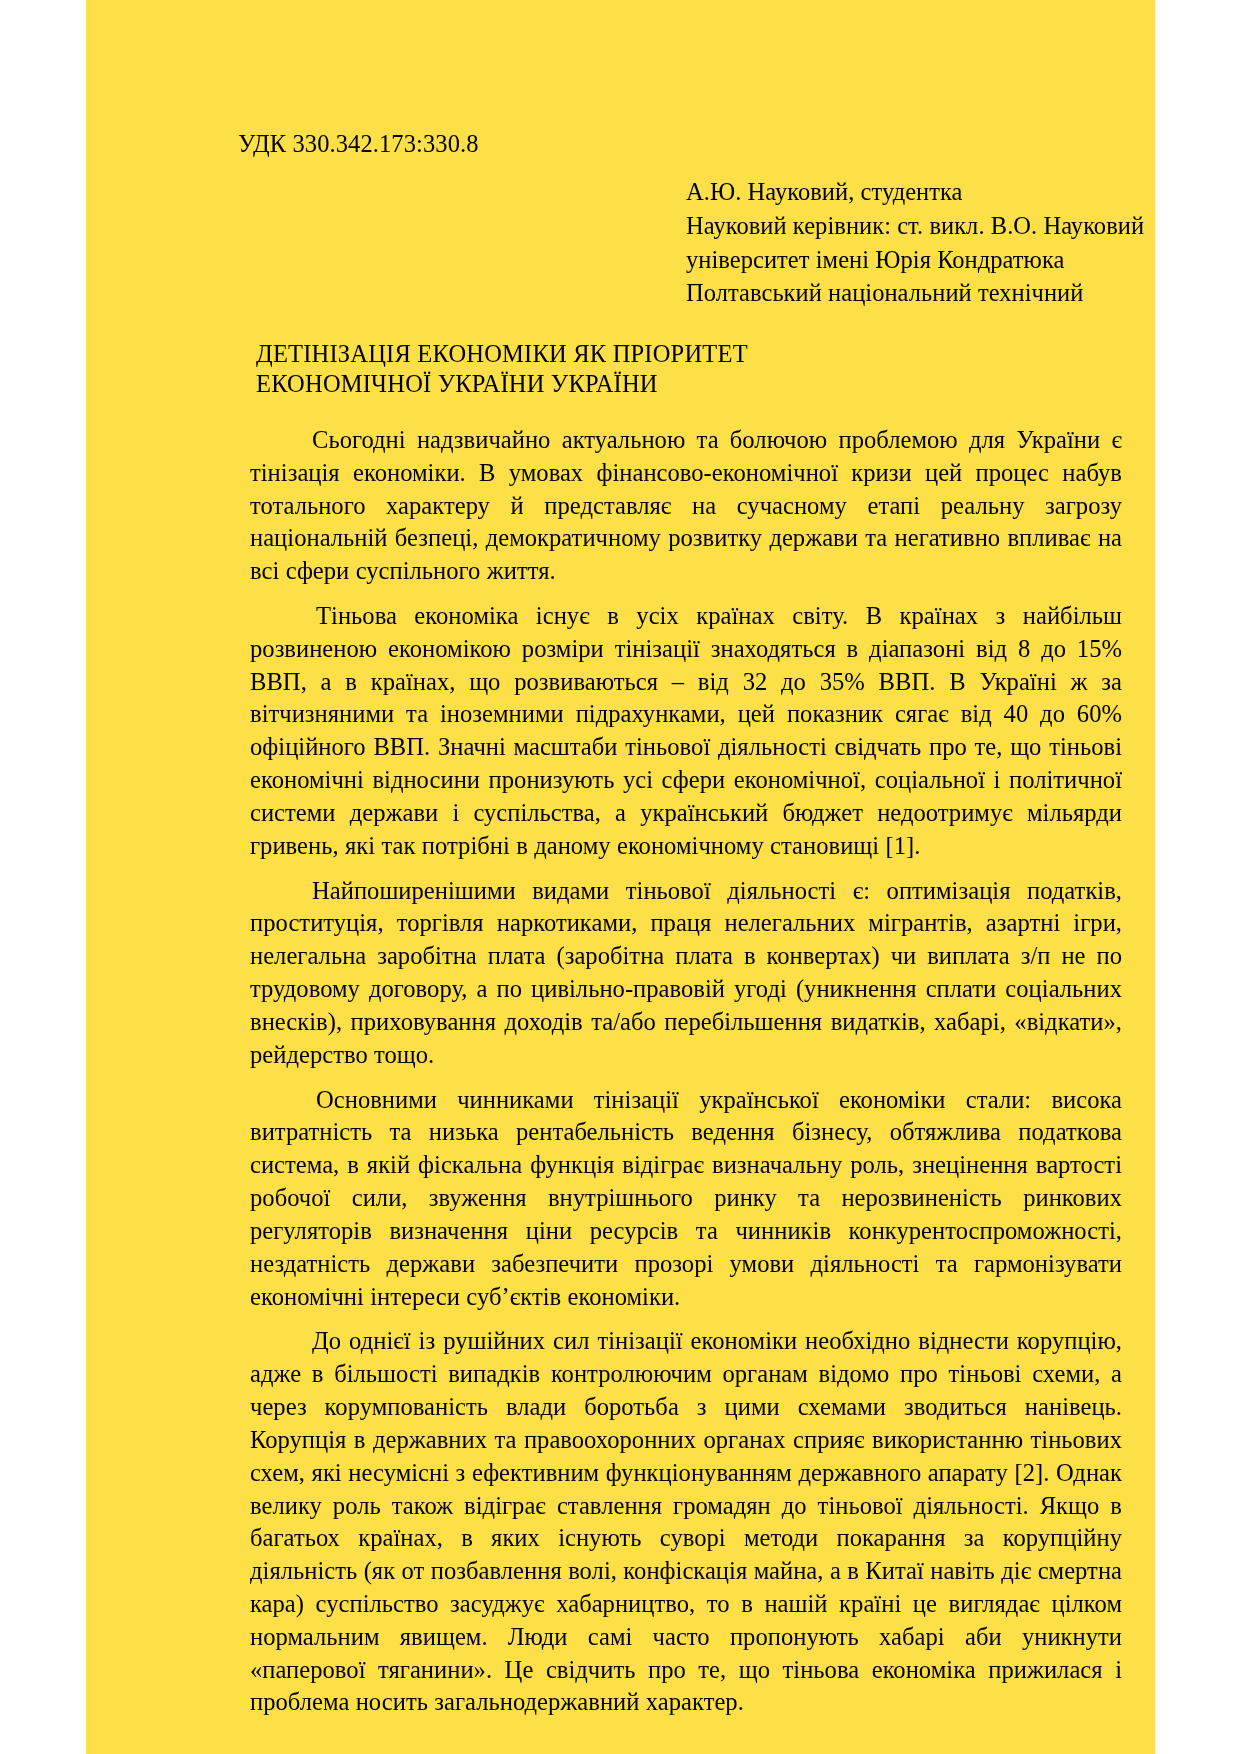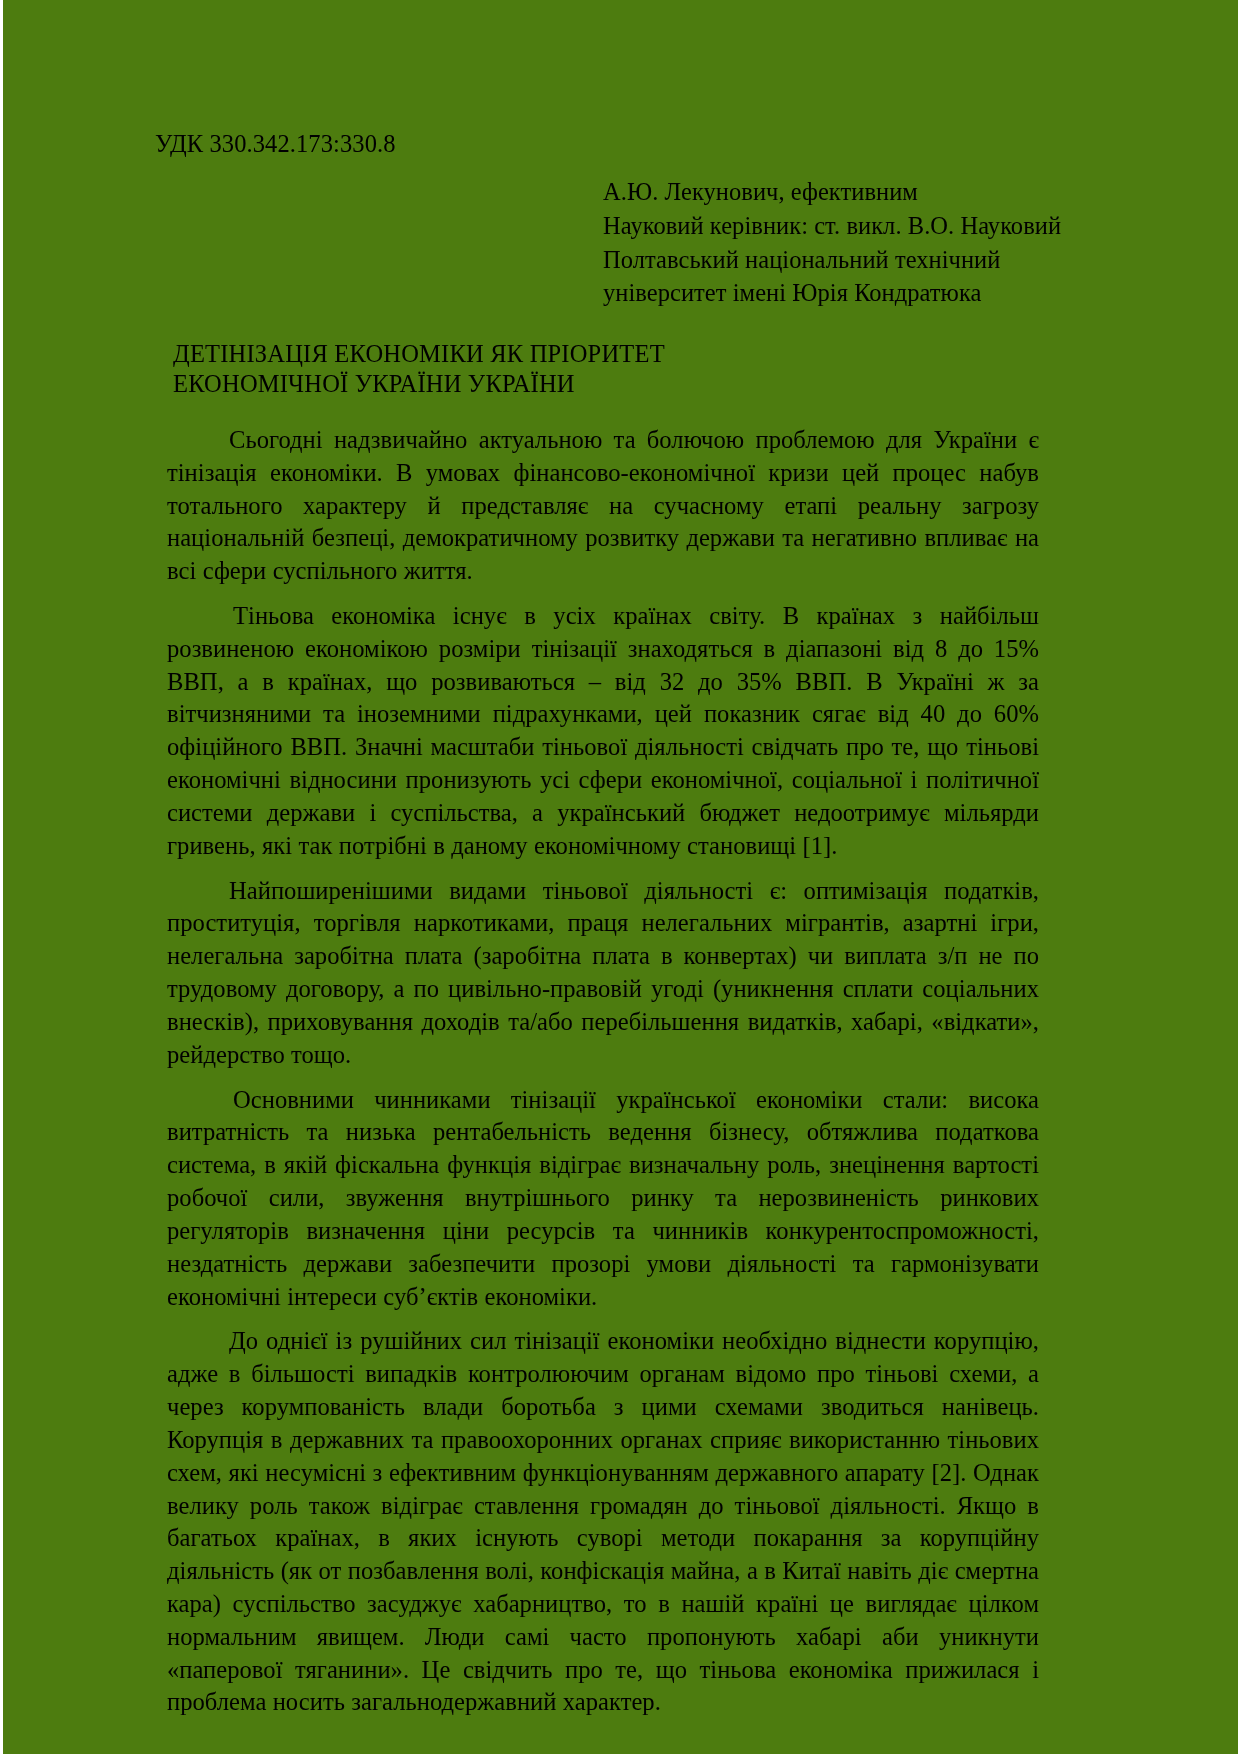--- a/index.html
+++ b/index.html
@@ -13,10 +13,10 @@
   }
   .page {
     position: relative;
-    width: 1235px;
+    width: 1069px;
     height: 1754px;
     margin: 0 auto;
-    background: #4d7c0f;
+    background: #fde047;
     overflow: hidden;
     box-sizing: border-box;
   }

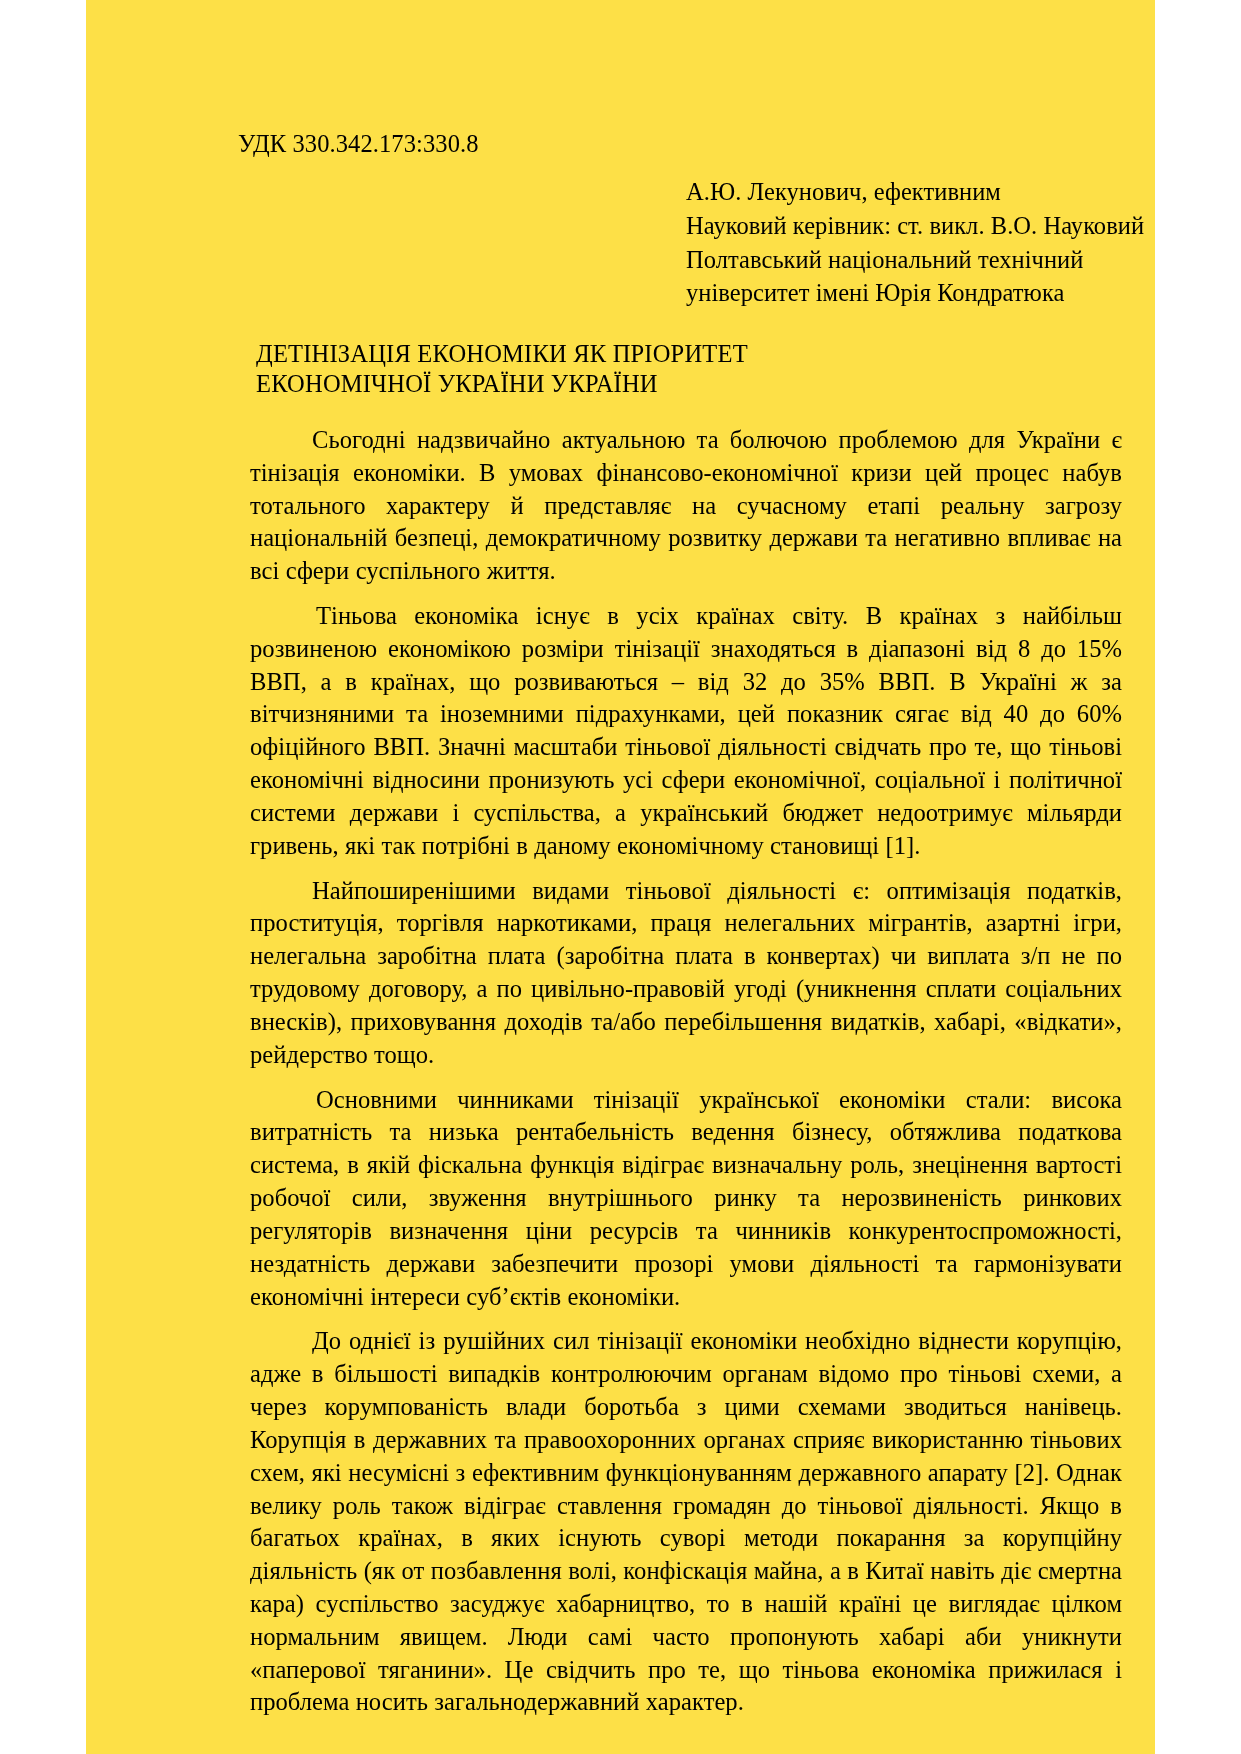--- a/index.html
+++ b/index.html
@@ -79,7 +79,7 @@
     <div class="udc">УДК 330.342.173:330.8</div>
 
     <div class="author-block">
-      <div class="author-line">А.Ю. Лекунович, ефективним</div>
+      <div class="author-line">А.Ю. Науковий, студентка</div>
       <div class="author-line">Науковий керівник: ст. викл. В.О. Науковий</div>
       <div class="author-line">Полтавський національний технічний</div>
       <div class="author-line">університет імені Юрія Кондратюка</div>

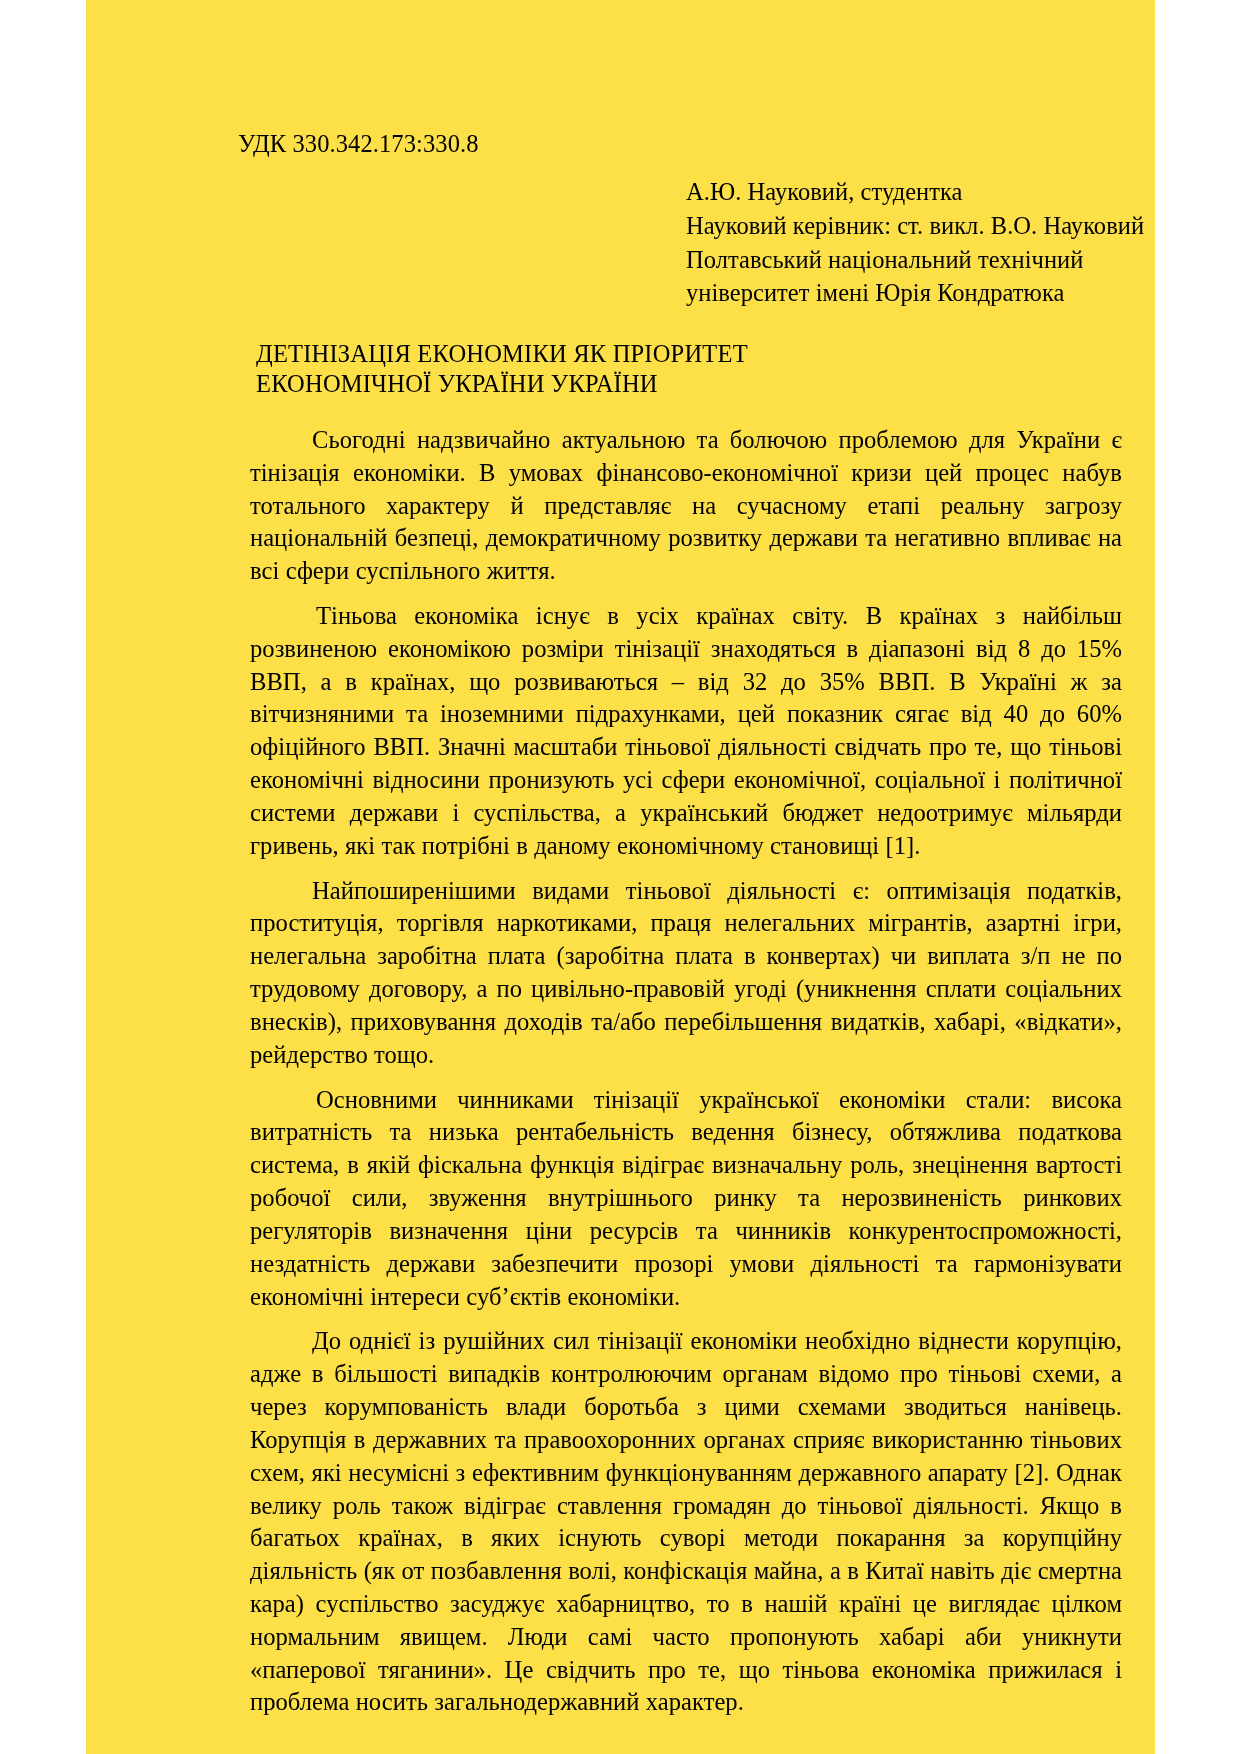--- a/index.html
+++ b/index.html
@@ -81,8 +81,8 @@
     <div class="author-block">
       <div class="author-line">А.Ю. Науковий, студентка</div>
       <div class="author-line">Науковий керівник: ст. викл. В.О. Науковий</div>
+      <div class="author-line">університет імені Юрія Кондратюка</div>
       <div class="author-line">Полтавський національний технічний</div>
-      <div class="author-line">університет імені Юрія Кондратюка</div>
     </div>
 
     <div class="title-block">

